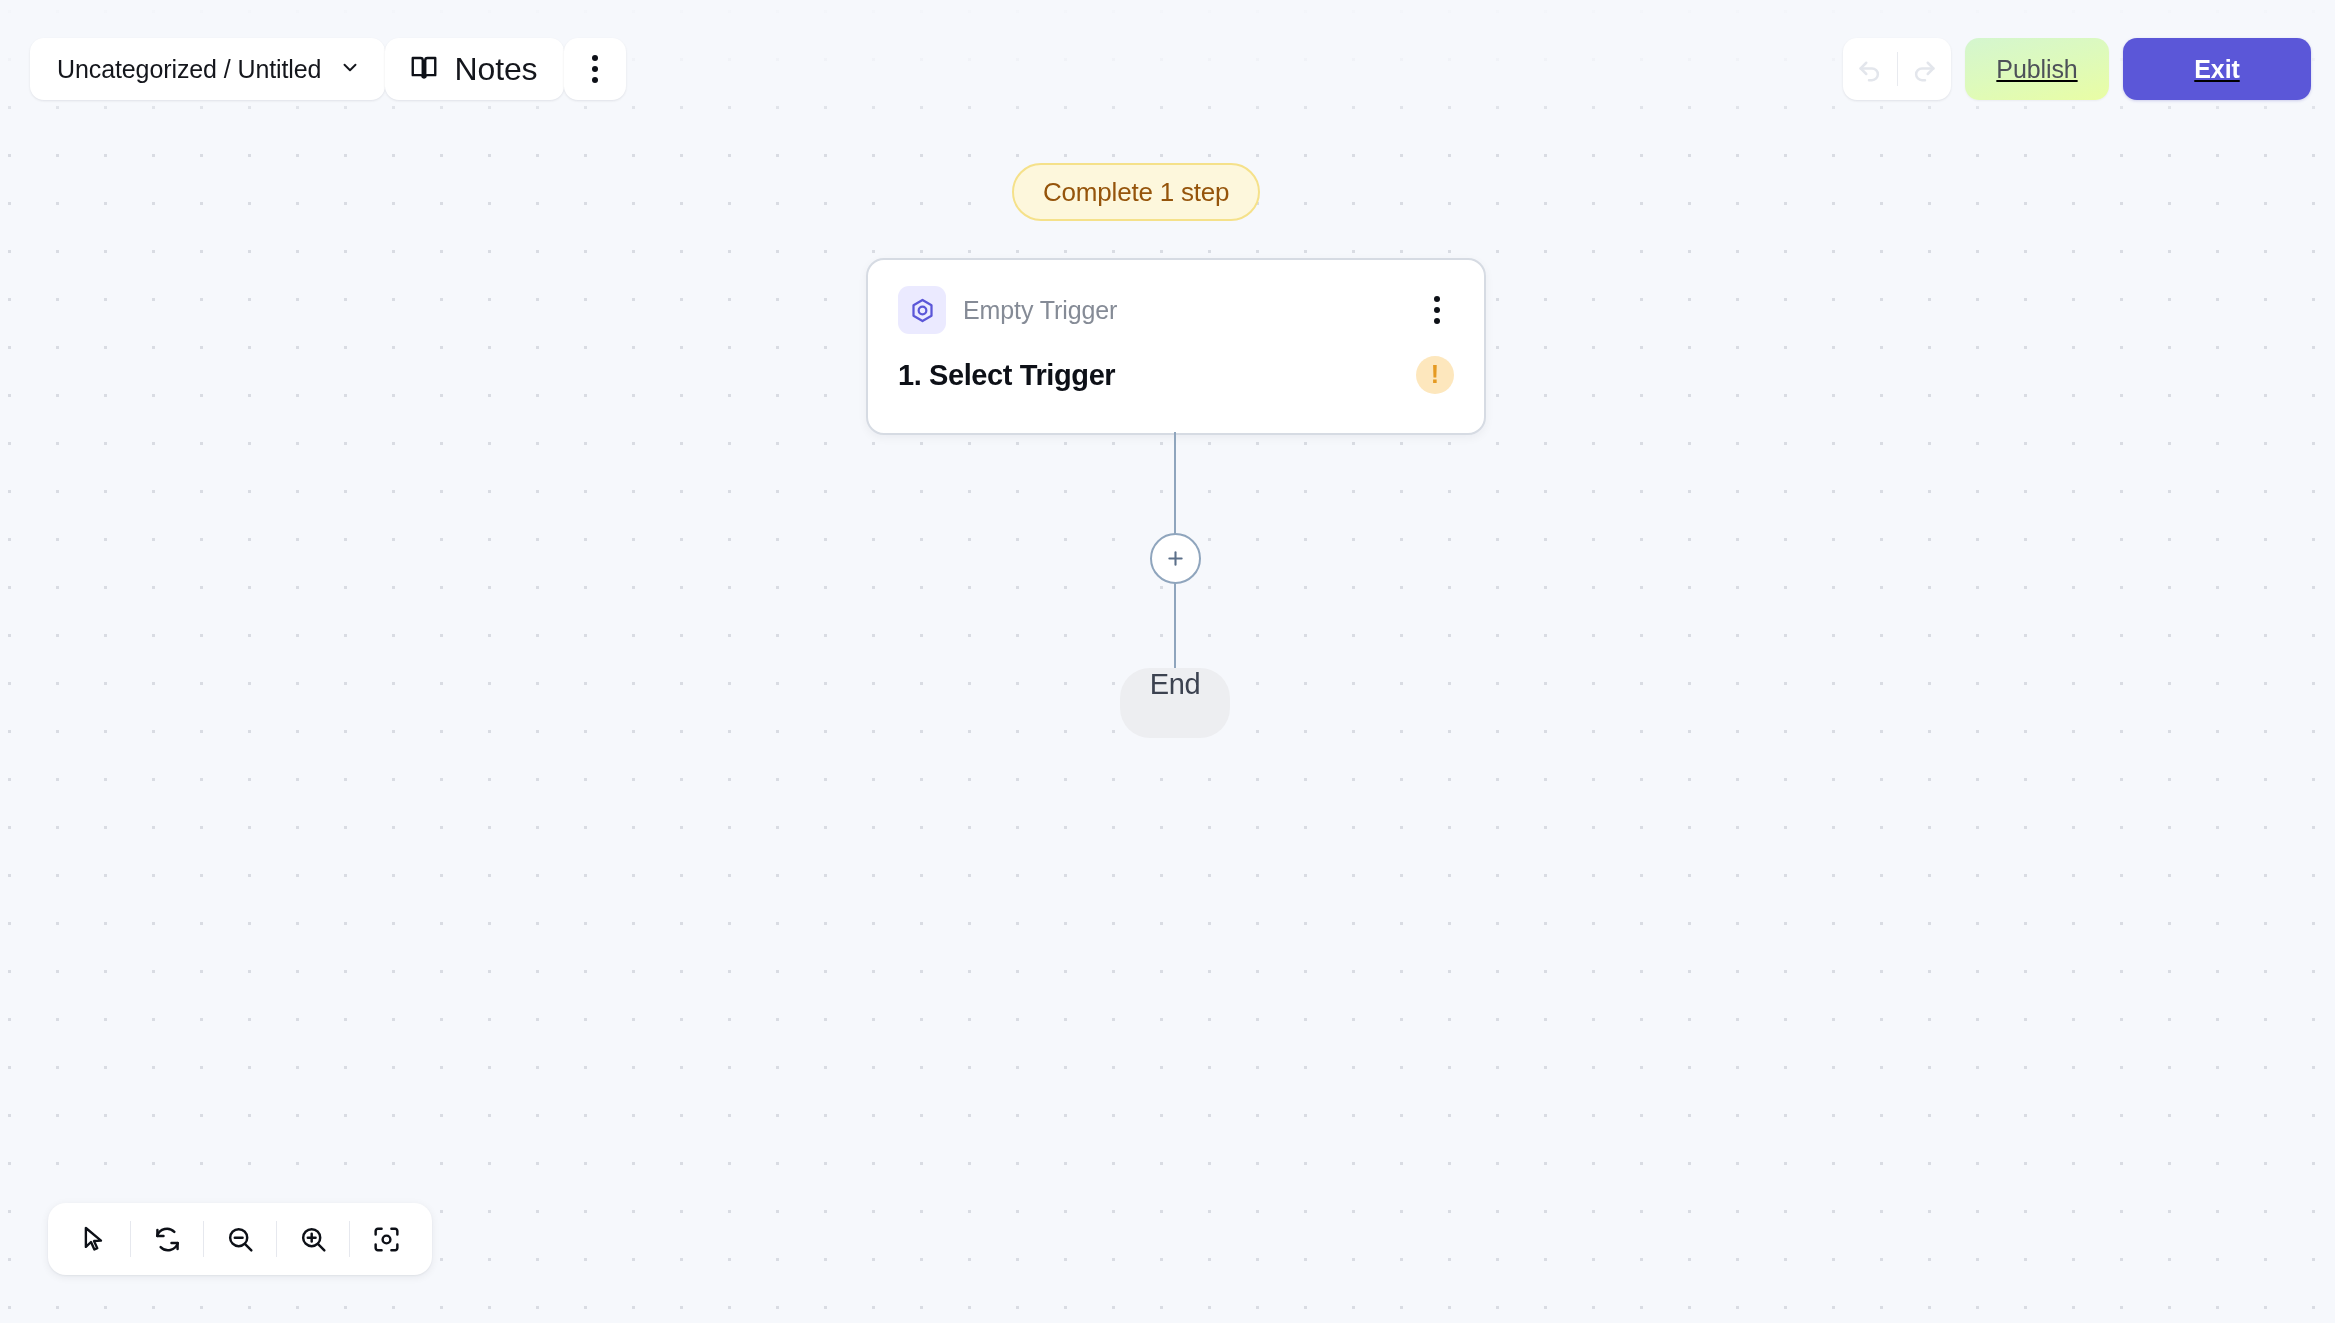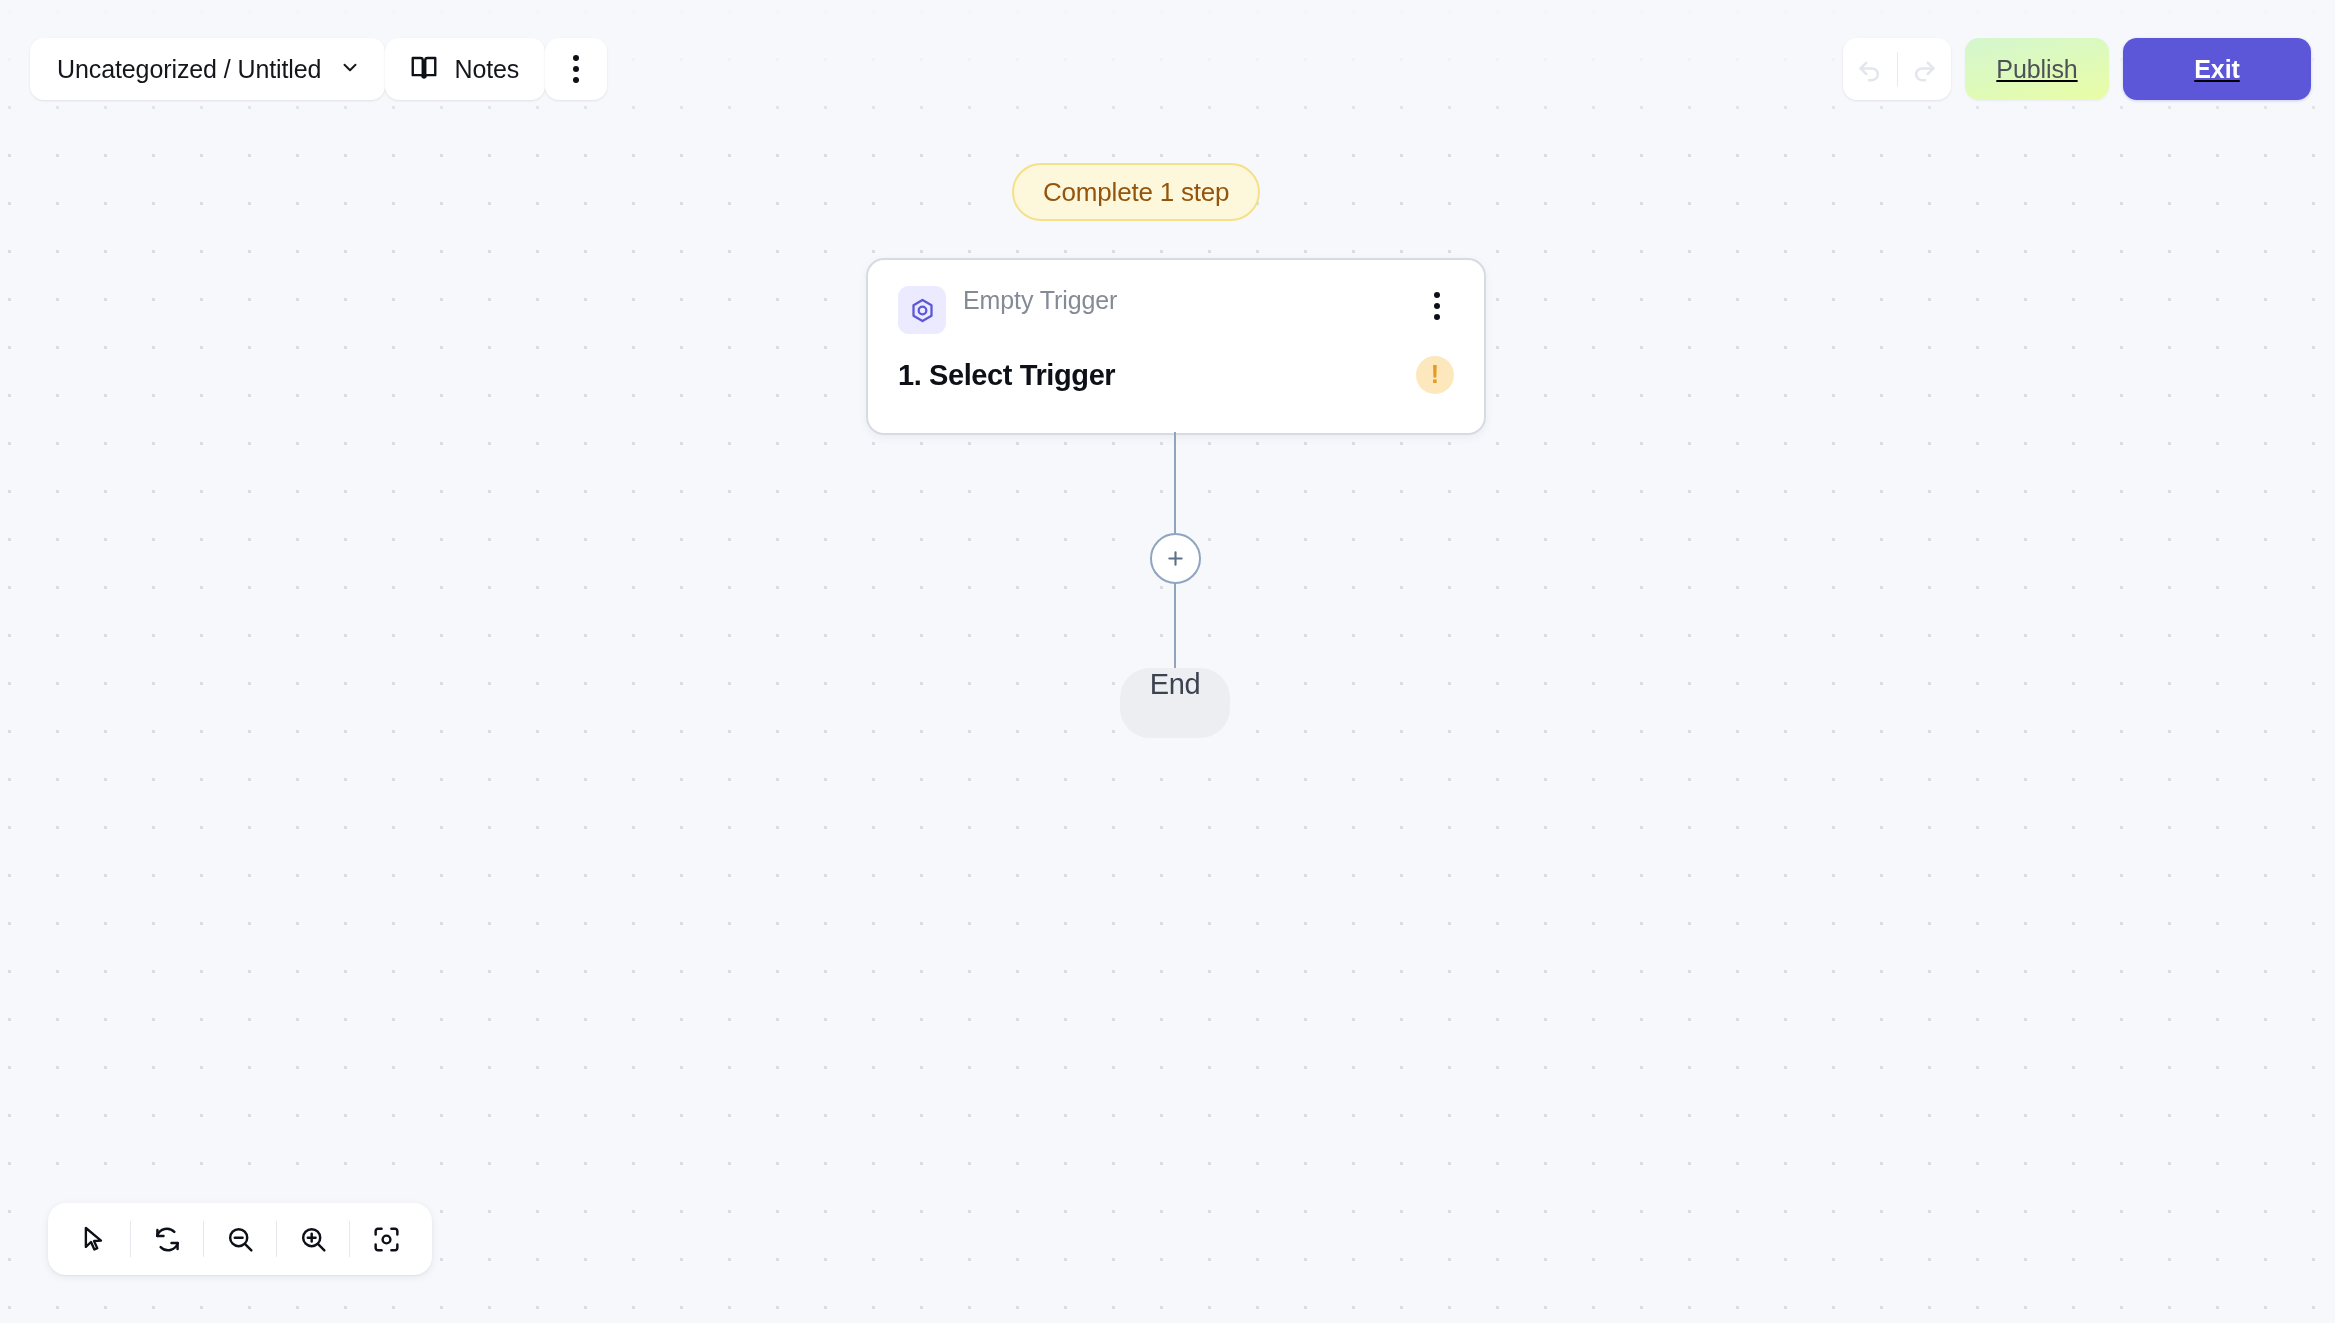--- a/index.html
+++ b/index.html
@@ -83,7 +83,7 @@
     gap: 15px;
   }
   #notes-label {
-    font-size: 25px;
+    font-size: 32px;
     color: #14161c;
     letter-spacing: -0.1px;
   }

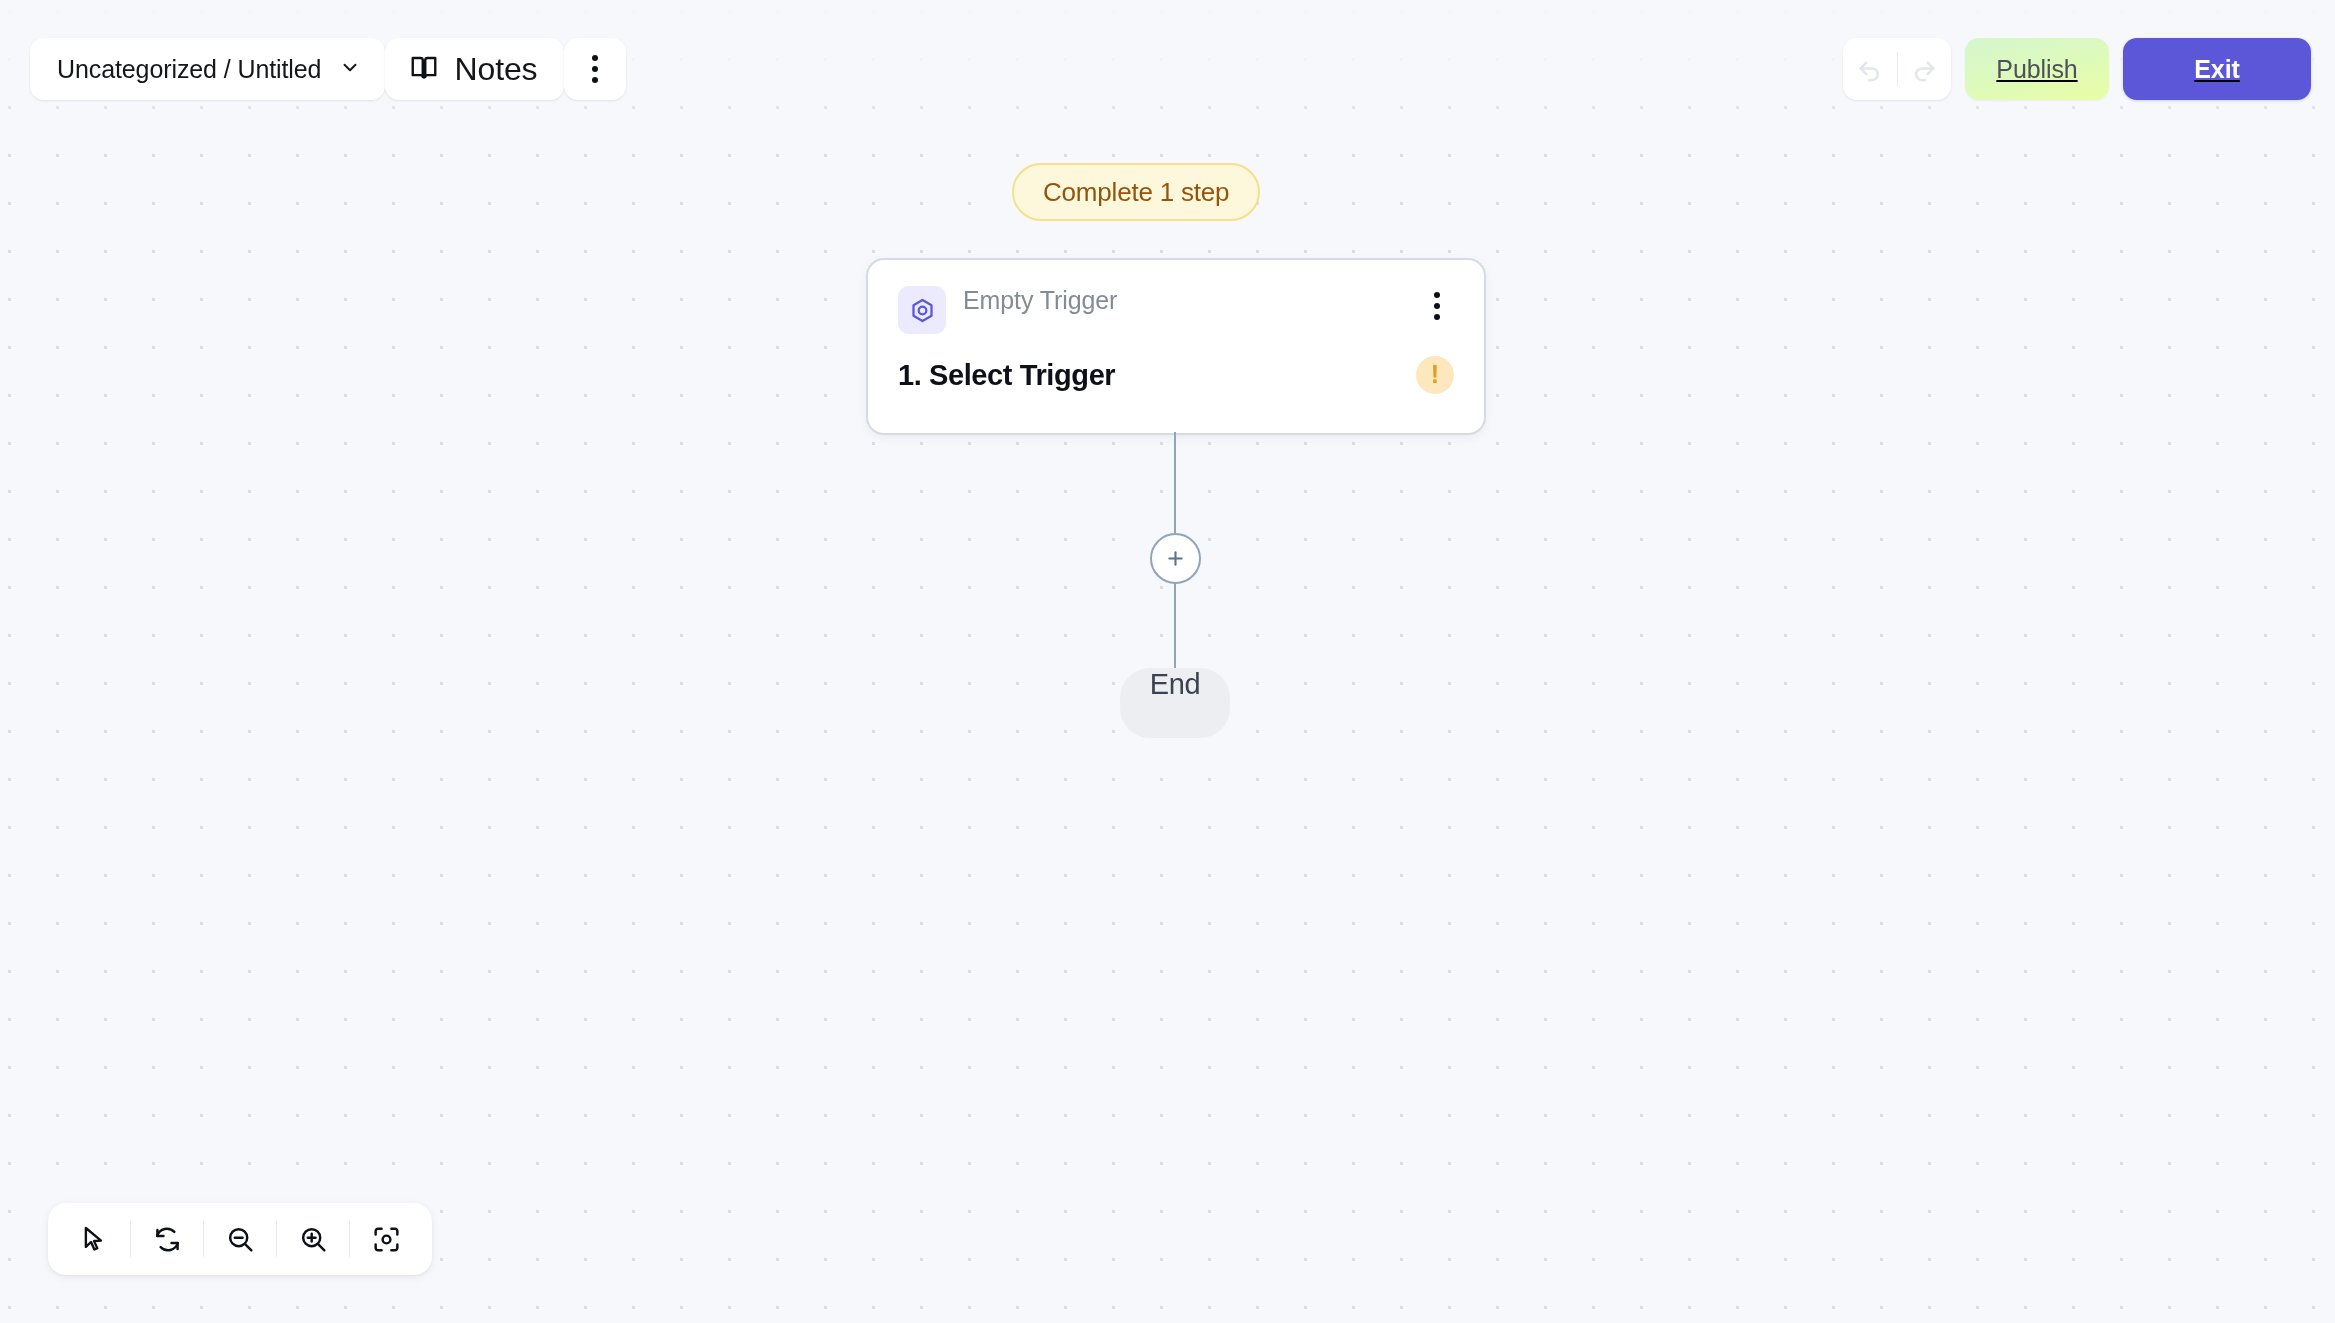--- a/index.html
+++ b/index.html
@@ -237,6 +237,7 @@
     top: 26px;
     right: 30px;
     display: flex;
+    align-items: center;
   }
   #trigger-icon-box {
     width: 48px;

